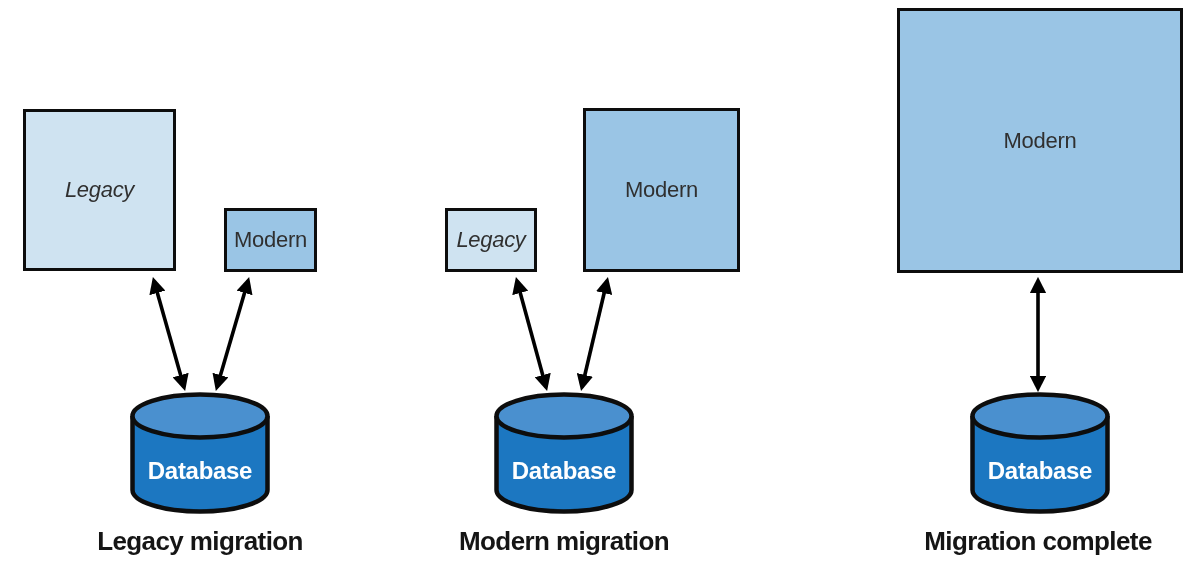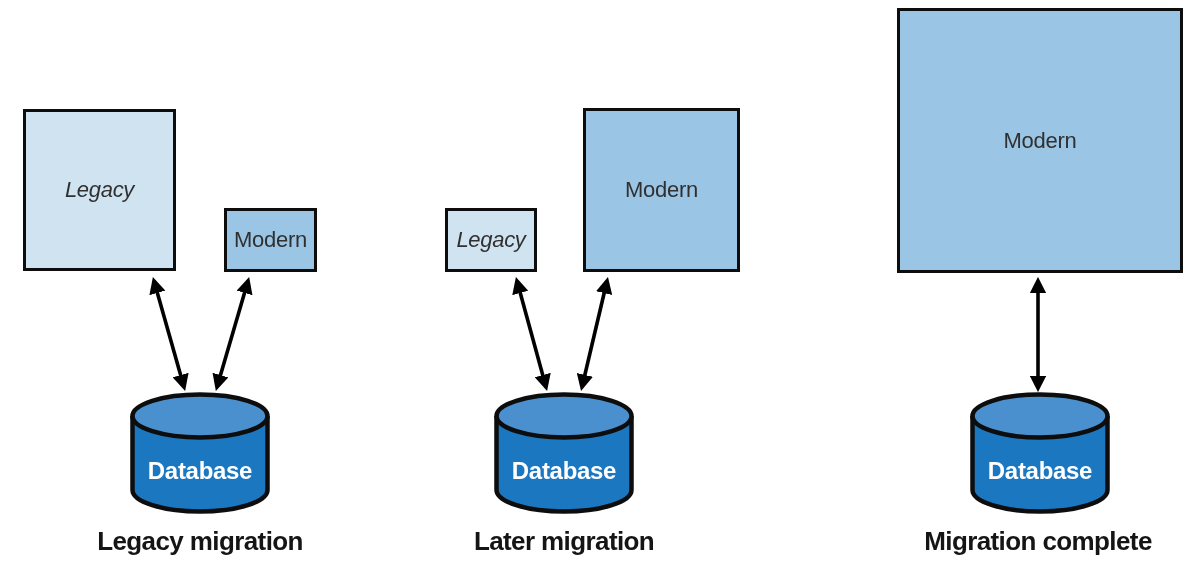--- a/index.html
+++ b/index.html
@@ -128,7 +128,7 @@
       <ellipse class="db-top" cx="72" cy="25" rx="67.5" ry="21.5"></ellipse>
       <text class="db-label" x="72" y="88">Database</text>
     </svg>
-    <div class="caption" style="left:404px; top:526px;">Later migration</div>
+    <div class="caption" style="left:404px; top:526px;">Modern migration</div>
   </div>
 
   

